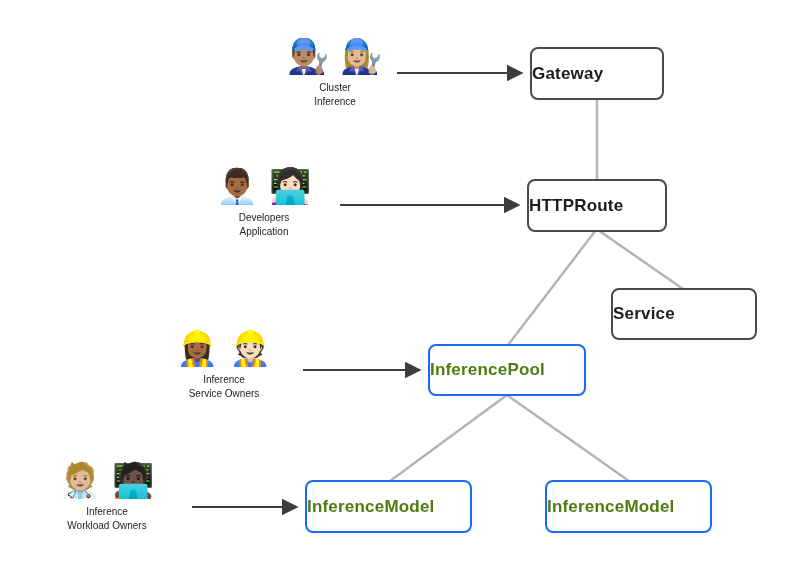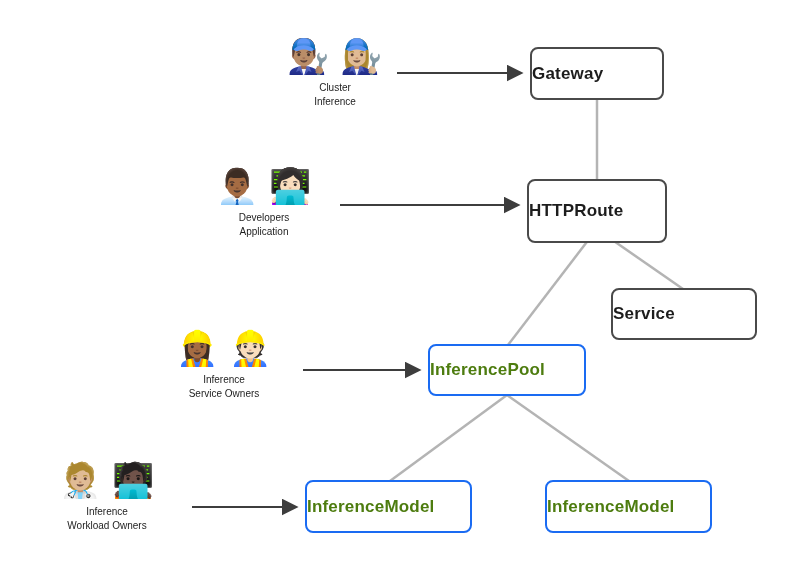--- a/index.html
+++ b/index.html
@@ -56,7 +56,7 @@
     <span>Gateway</span>
   </div>
 
-  <div class="node dark" style="left:527px; top:179px; width:140px; height:64px;">
+  <div class="node dark" style="left:527px; top:179px; width:140px; height:53px;">
     <span>HTTPRoute</span>
   </div>
 

